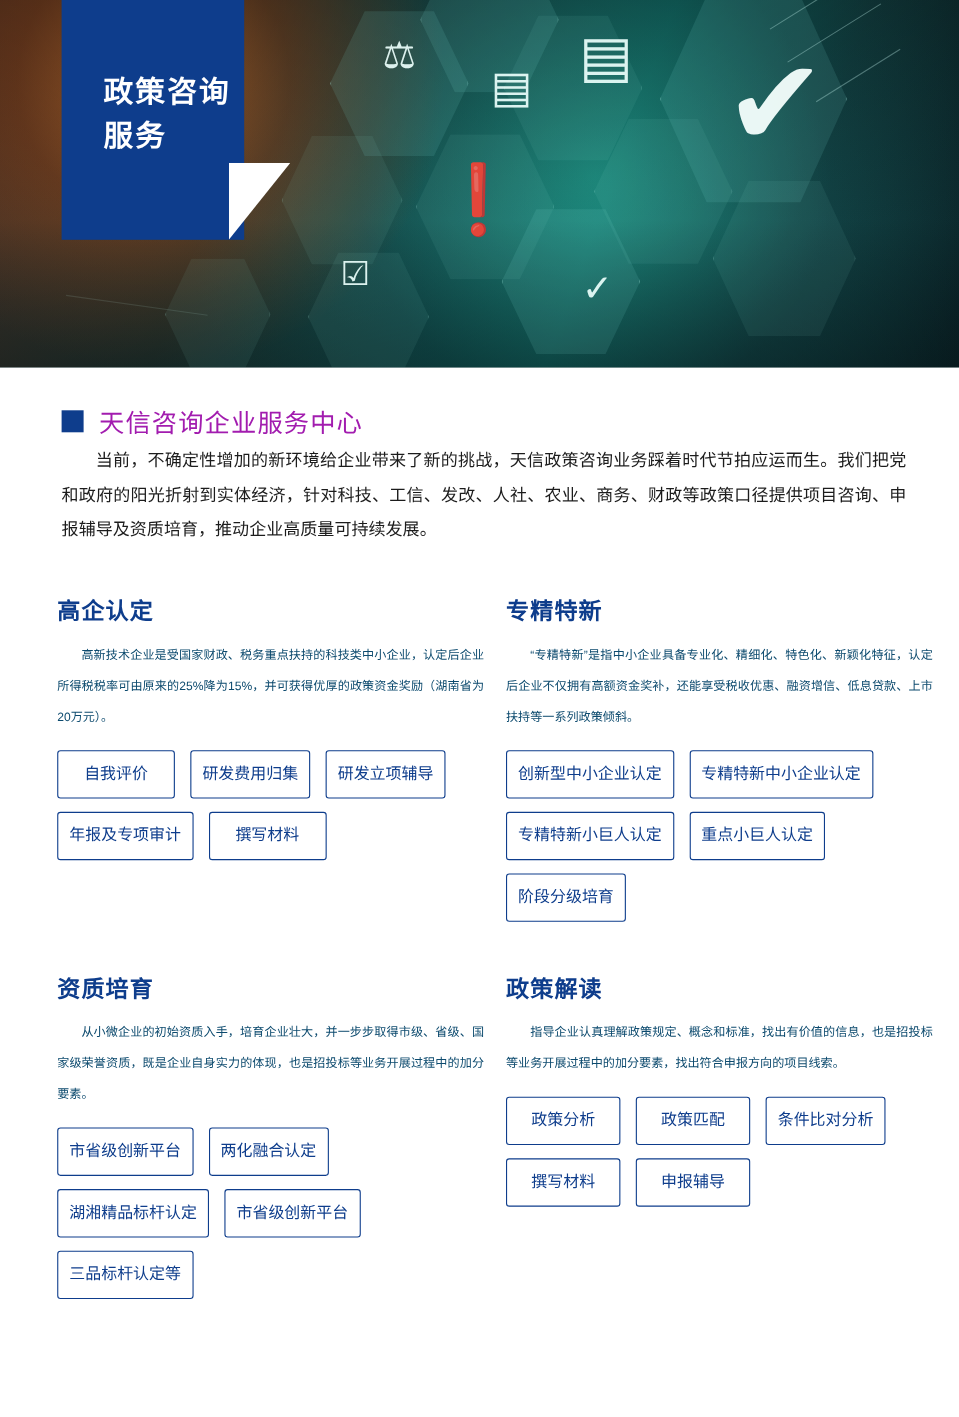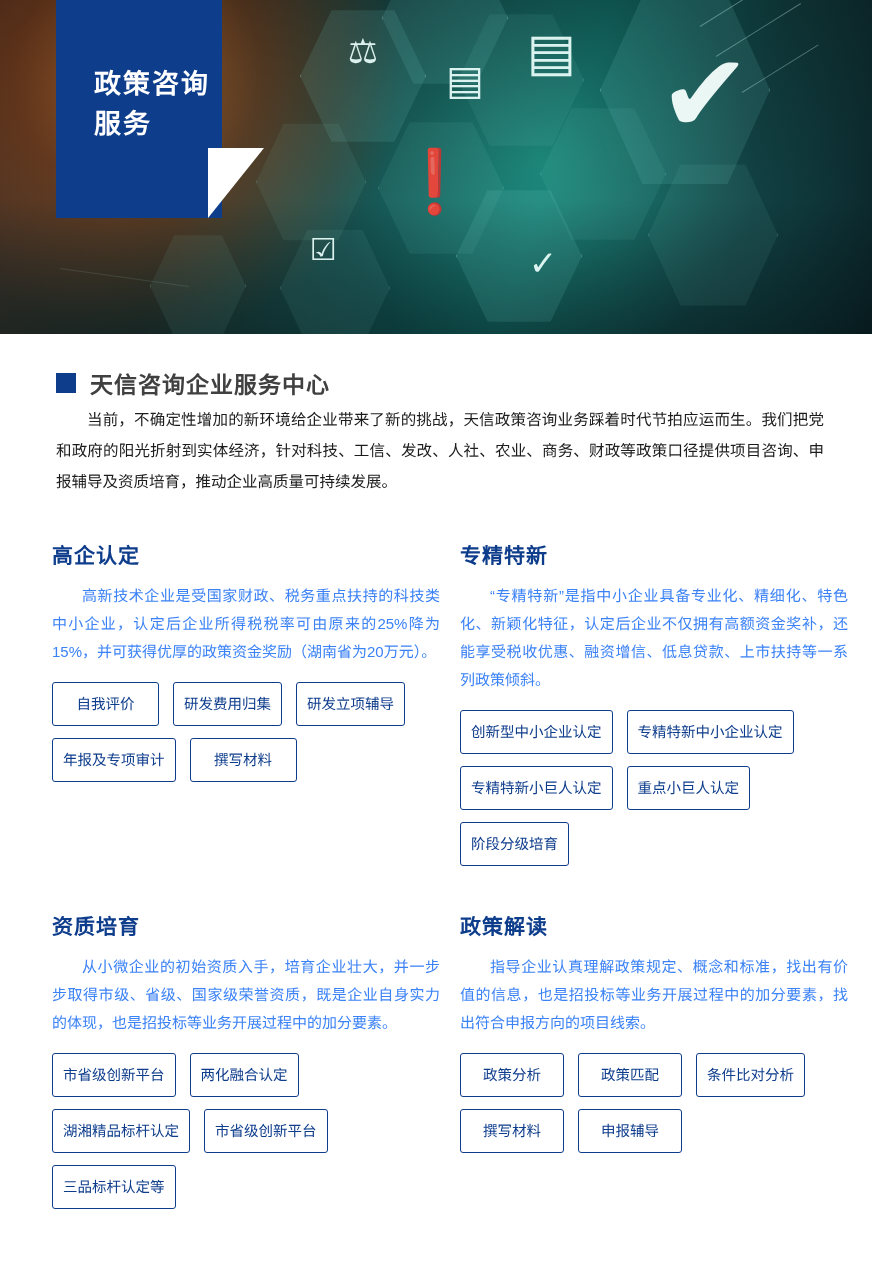--- a/index.html
+++ b/index.html
@@ -99,9 +99,9 @@
     flex: 0 0 auto;
   }
   .main-title h1 {
-    color: #404040;
+    color: #a21caf;
     font-size: 23px;
-    font-weight: bold;
+    font-weight: normal;
     letter-spacing: 1px;
   }
   .intro-p {

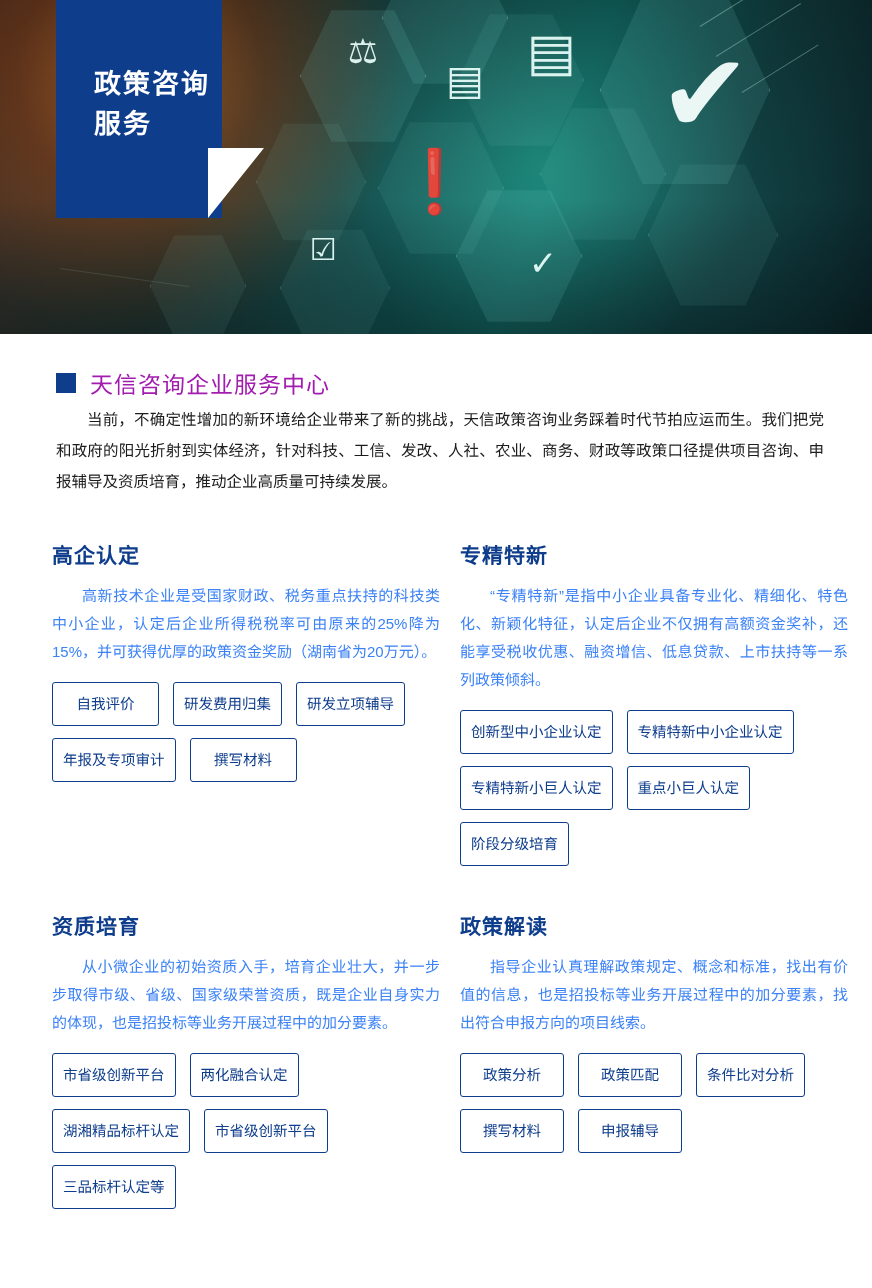--- a/index.html
+++ b/index.html
@@ -132,9 +132,9 @@
   }
   .block p {
     margin-top: 13px;
-    font-size: 15px;
+    font-size: 11px;
     line-height: 28px;
-    color: #3b82f6;
+    color: #0c4a6e;
     text-indent: 2em;
     text-align: justify;
   }

